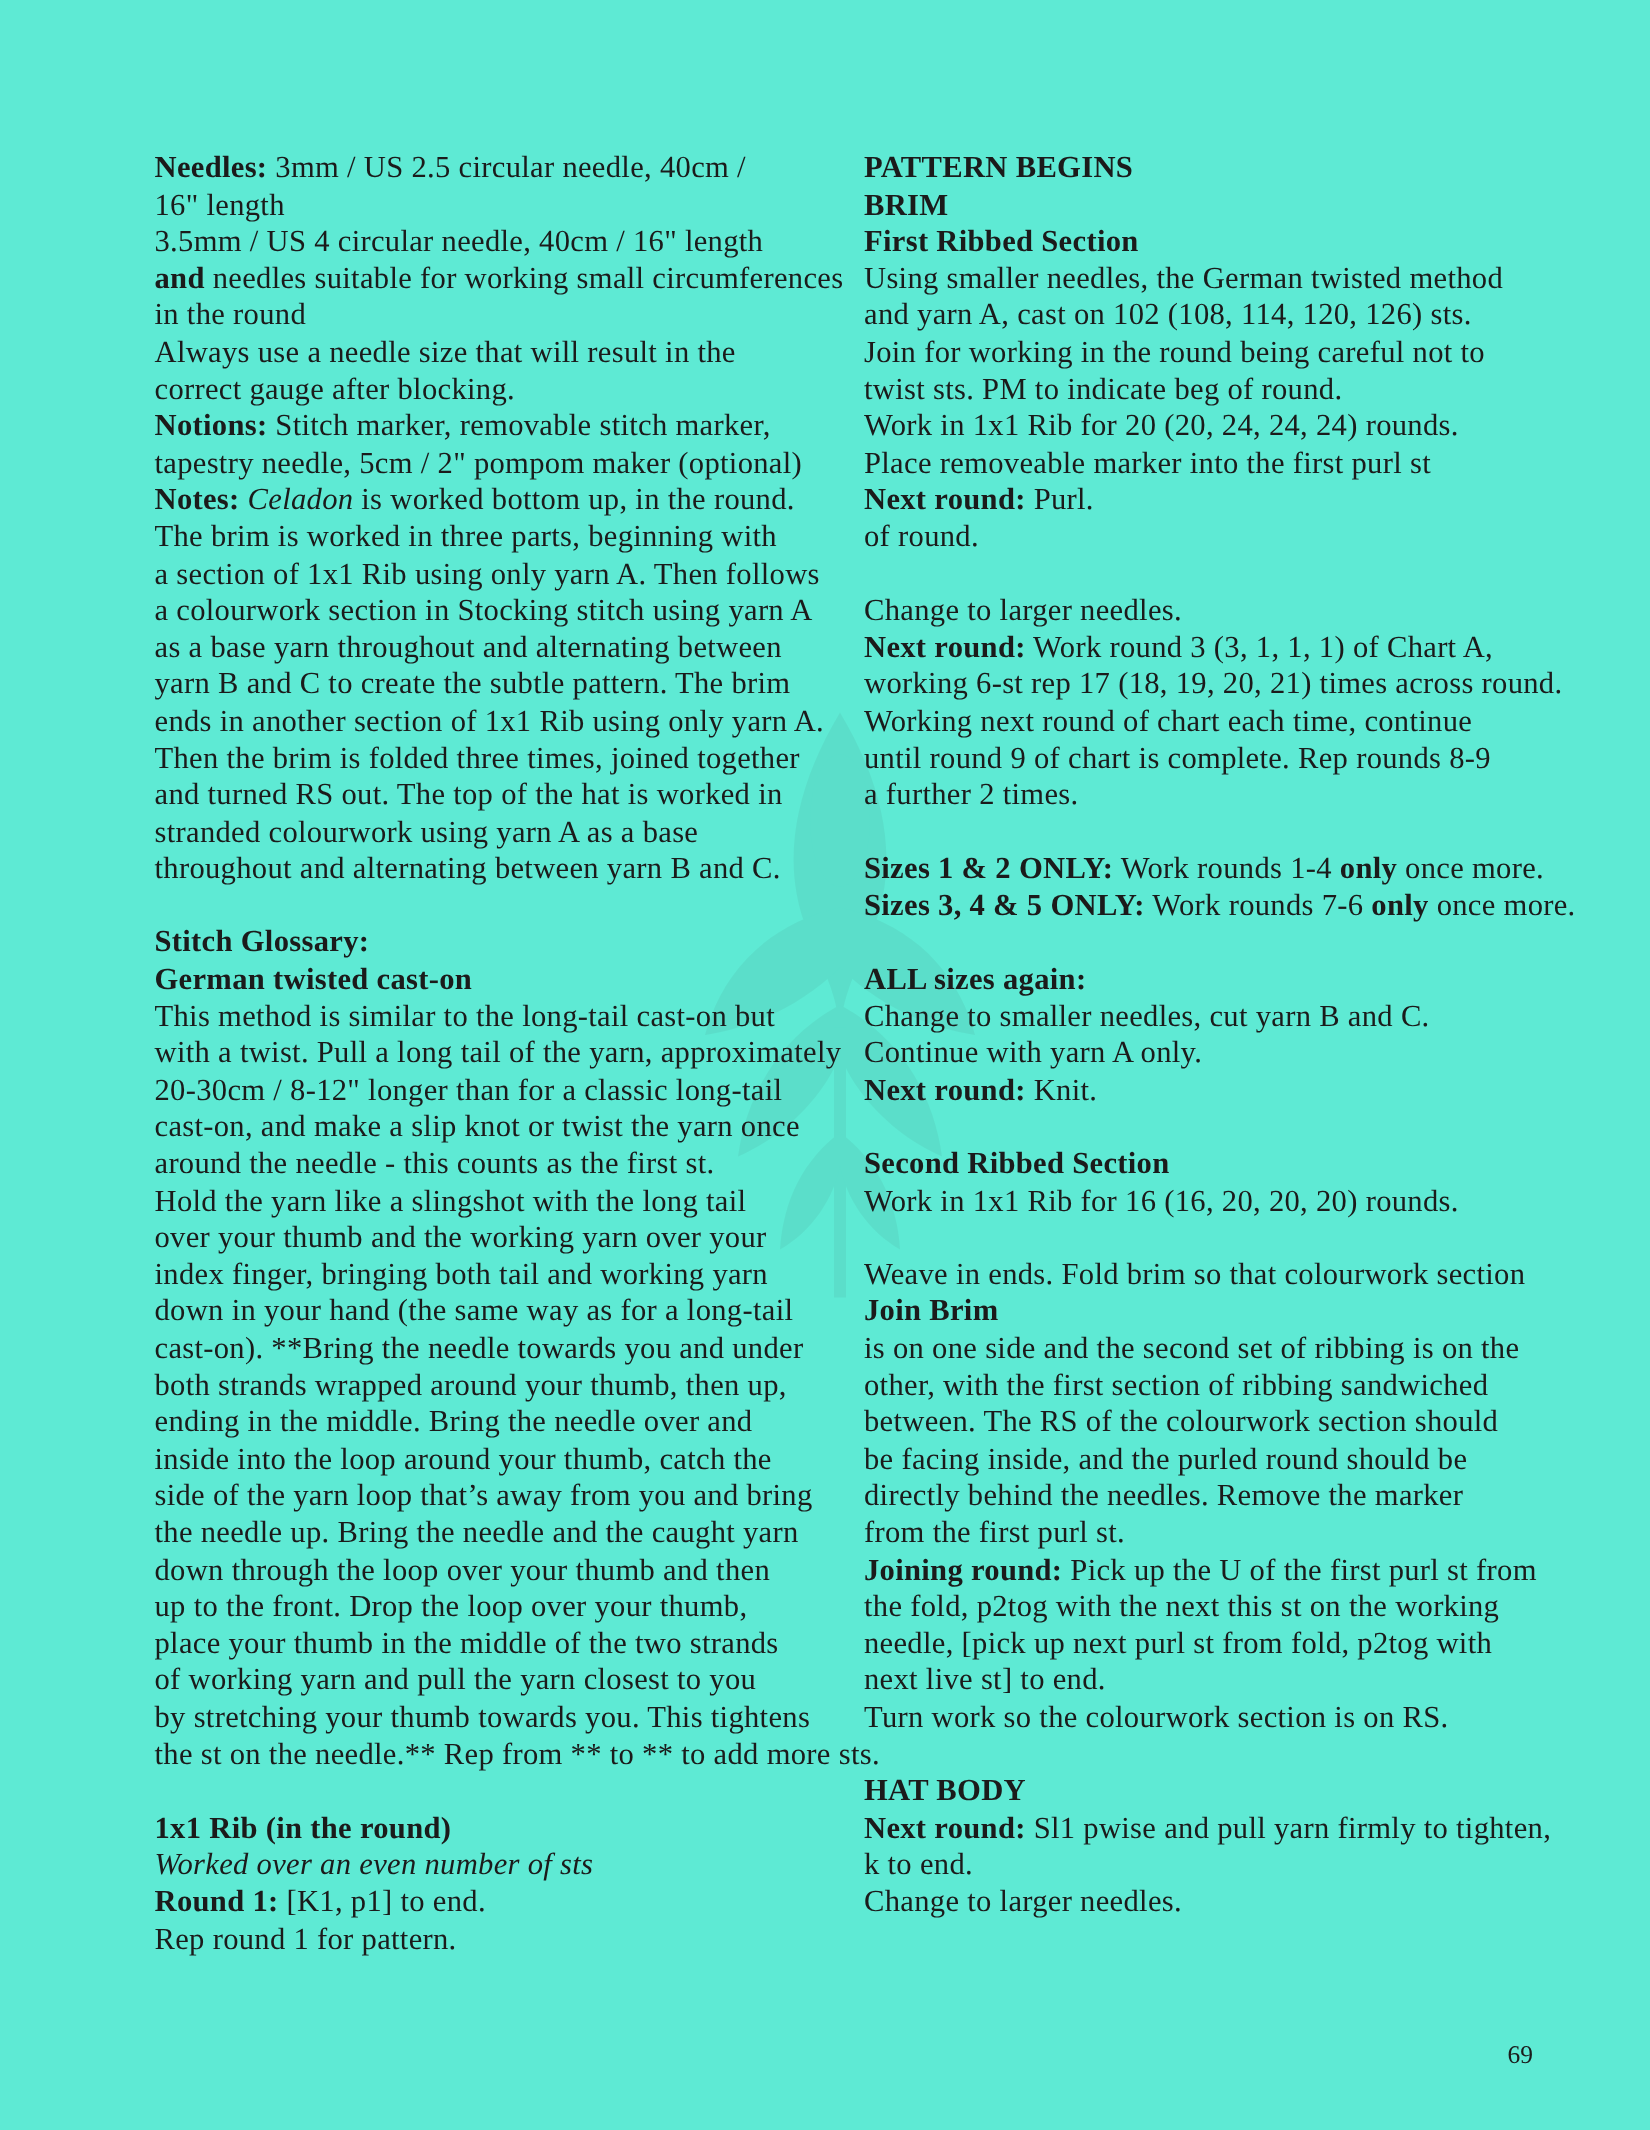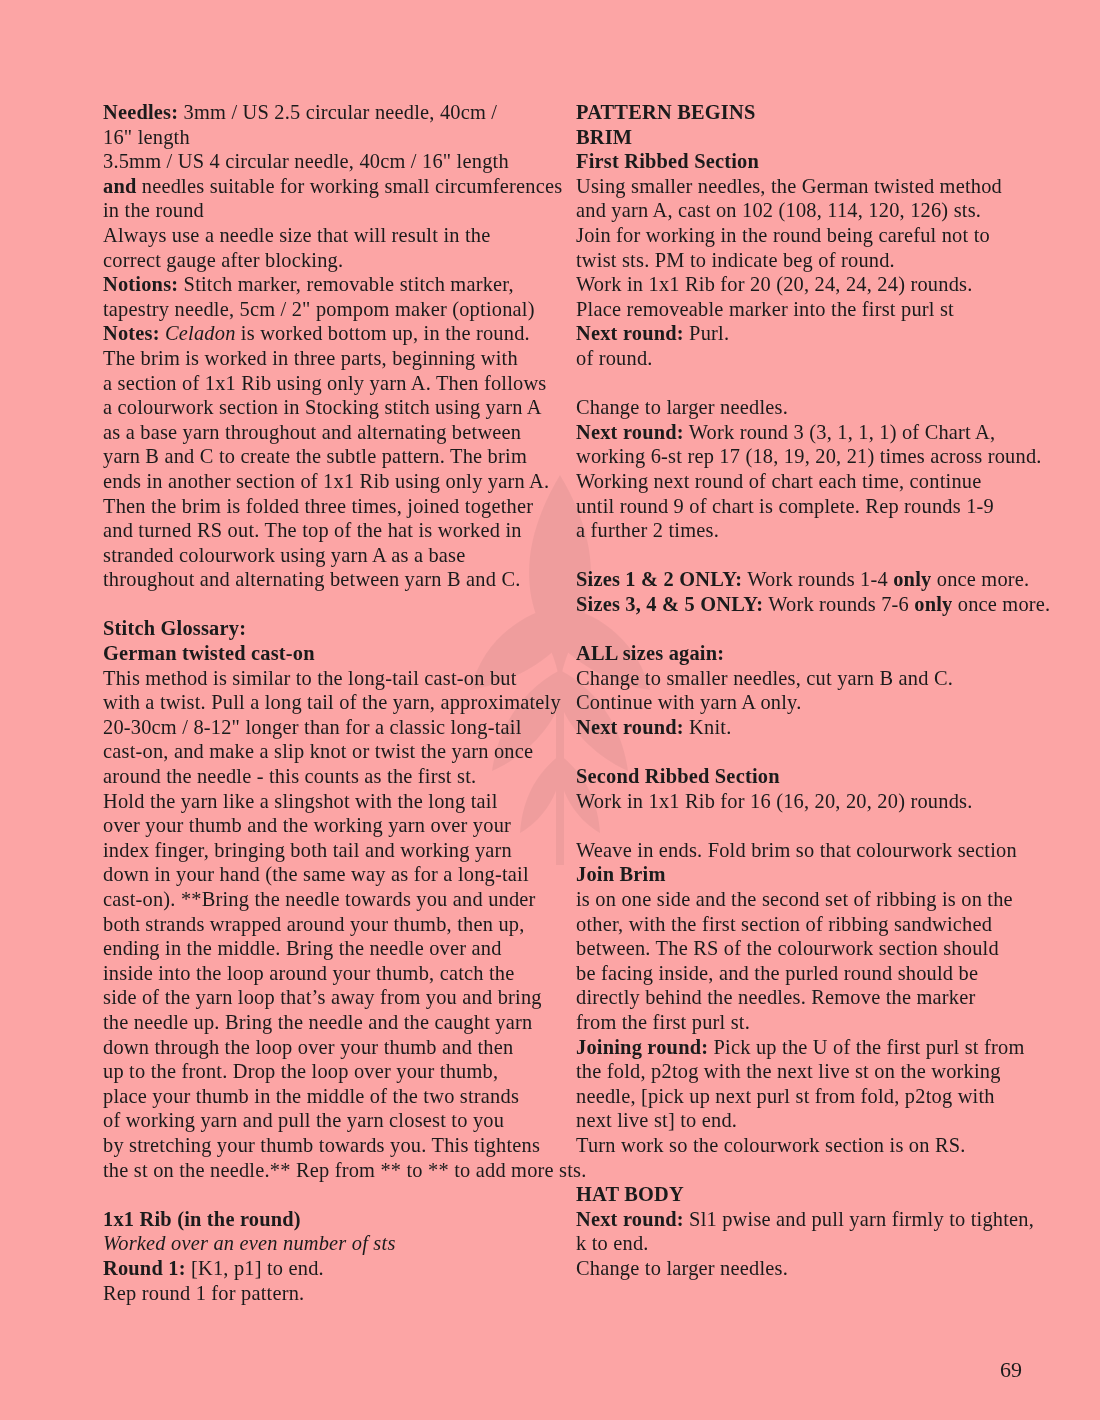--- a/index.html
+++ b/index.html
@@ -11,7 +11,7 @@
     position: relative;
     width: 1100px;
     height: 1420px;
-    background: #fca5a5;
+    background: #5eead4;
     overflow: hidden;
     font-family: "Liberation Serif", "DejaVu Serif", serif;
     color: #1b1b1b;

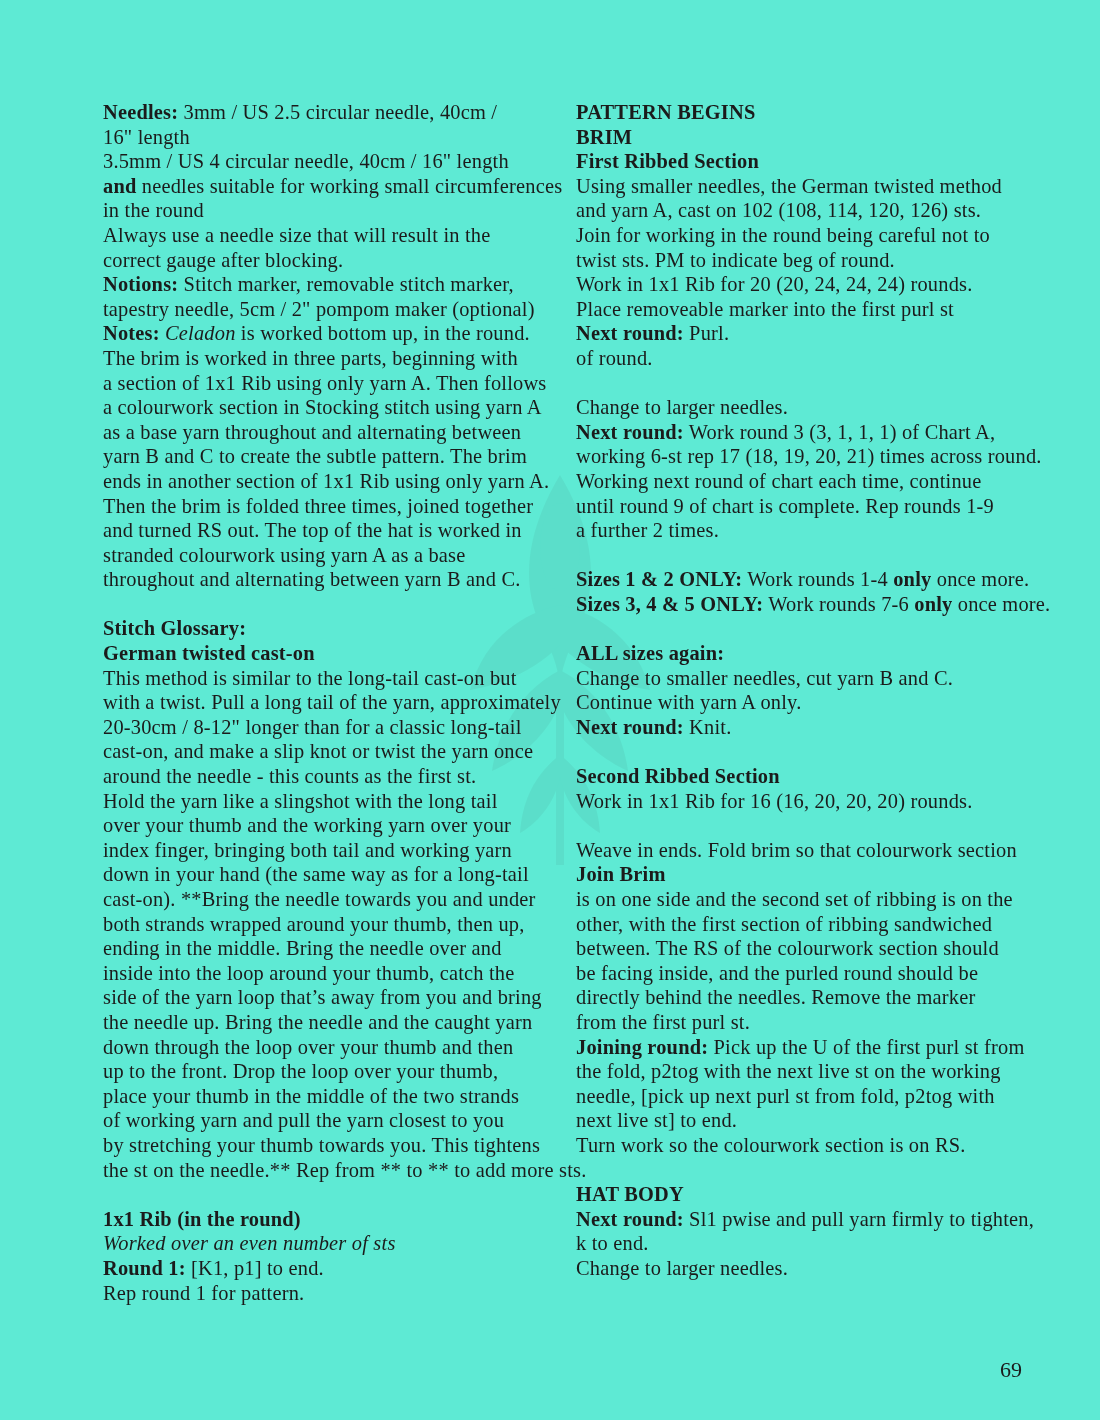--- a/index.html
+++ b/index.html
@@ -167,7 +167,7 @@
           <div class="line"><span class="b">Next round:</span><span> Work round 3 (3, 1, 1, 1) of Chart A,</span></div>
           <div class="line"><span>working 6-st rep 17 (18, 19, 20, 21) times across round.</span></div>
           <div class="line"><span>Working next round of chart each time, continue</span></div>
-          <div class="line"><span>until round 9 of chart is complete. Rep rounds 1-9</span></div>
+          <div class="line"><span>until round 9 of chart is complete. Rep rounds 8-9</span></div>
           <div class="line"><span>a further 2 times.</span></div>
         </div>
         <div class="blank"></div>

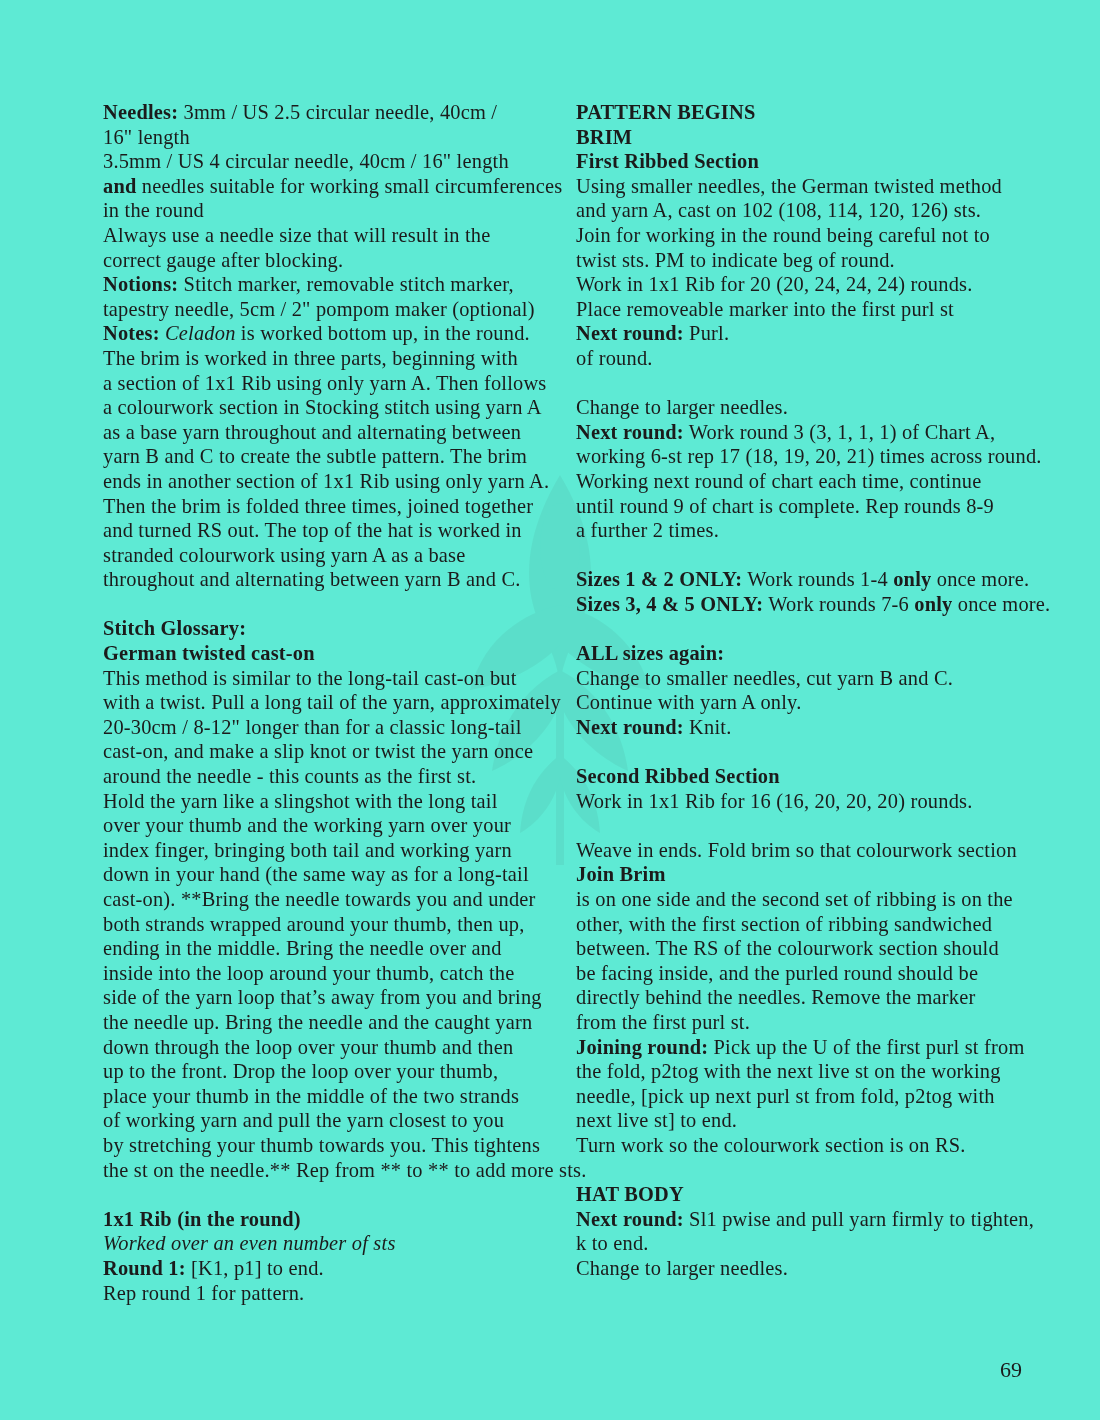--- a/index.html
+++ b/index.html
@@ -198,7 +198,7 @@
           <div class="line"><span>directly behind the needles. Remove the marker</span></div>
           <div class="line"><span>from the first purl st.</span></div>
           <div class="line"><span class="b">Joining round:</span><span> Pick up the U of the first purl st from</span></div>
-          <div class="line"><span>the fold, p2tog with the next live st on the working</span></div>
+          <div class="line"><span>the fold, p2tog with the next this st on the working</span></div>
           <div class="line"><span>needle, [pick up next purl st from fold, p2tog with</span></div>
           <div class="line"><span>next live st] to end.</span></div>
           <div class="line"><span>Turn work so the colourwork section is on RS.</span></div>

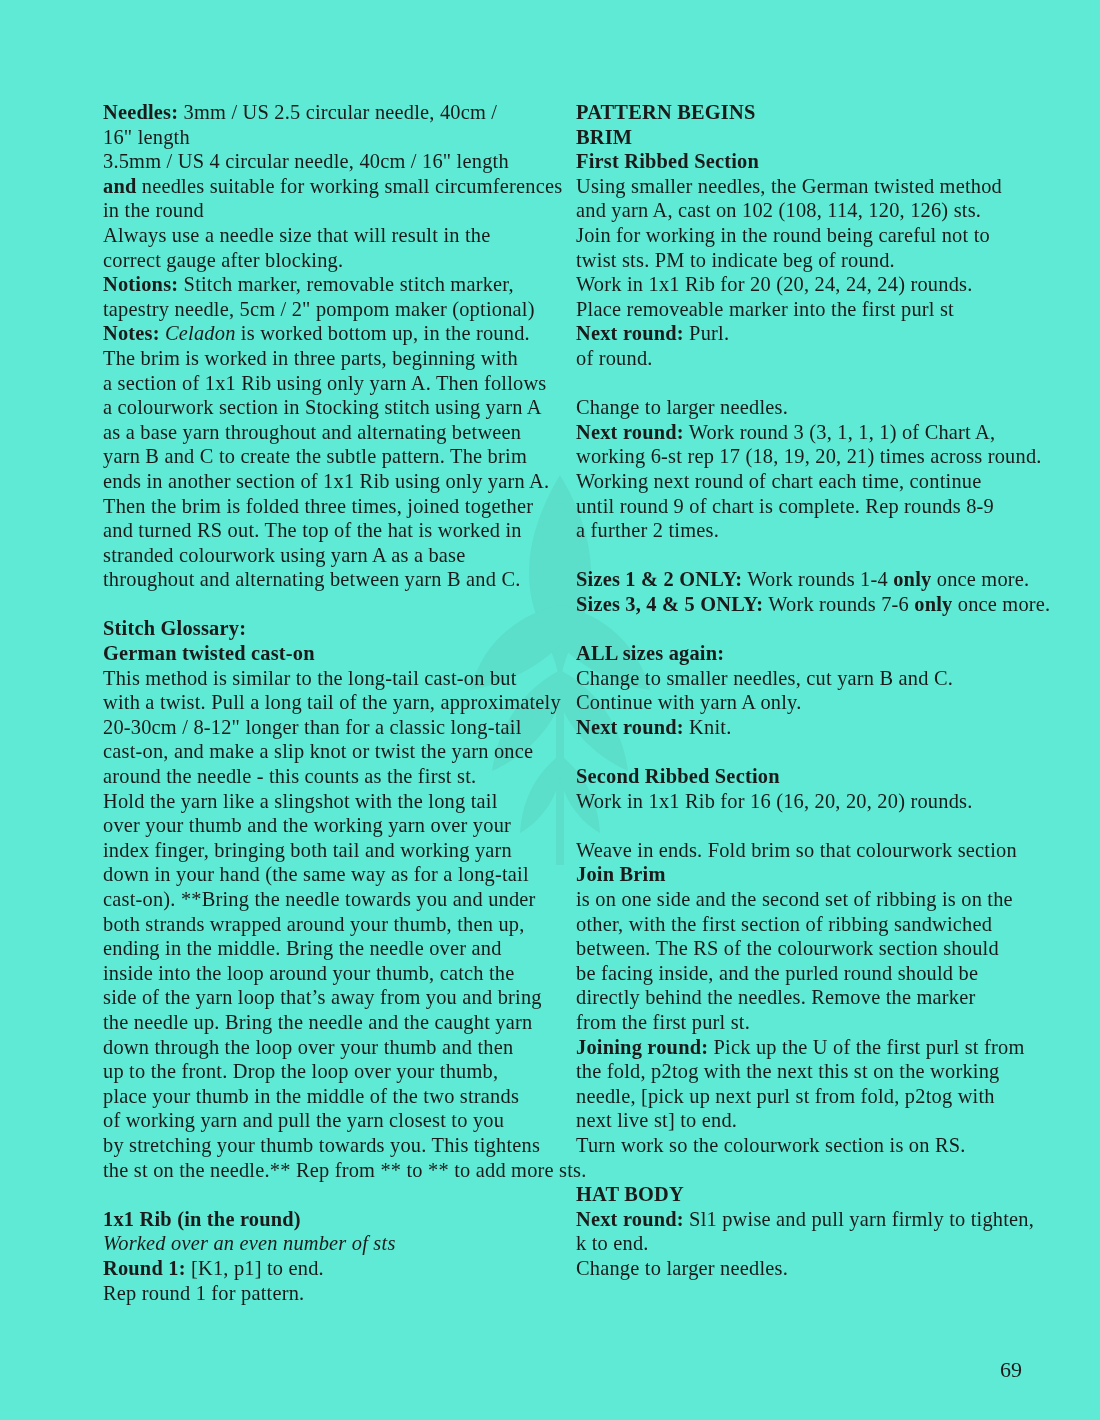--- a/index.html
+++ b/index.html
@@ -62,7 +62,7 @@
     position: absolute;
     right: 78px;
     bottom: 42px;
-    font-size: 22px;
+    font-size: 17px;
     line-height: 17px;
     color: #1b1b1b;
     z-index: 2;

